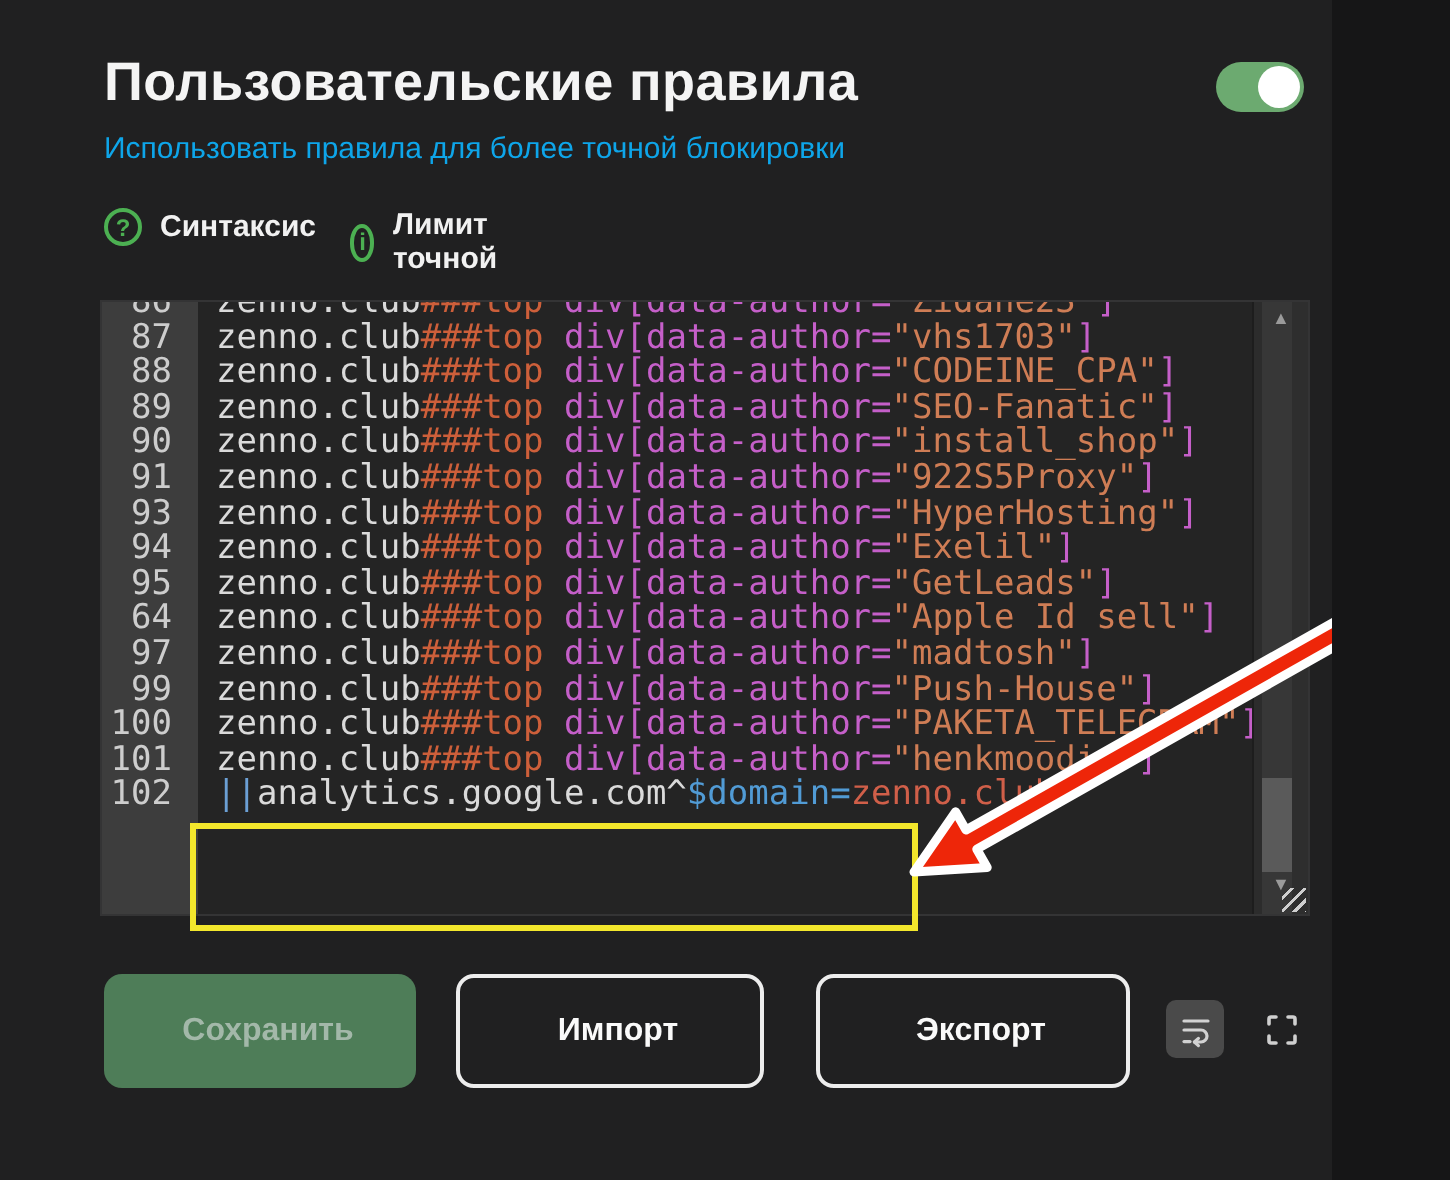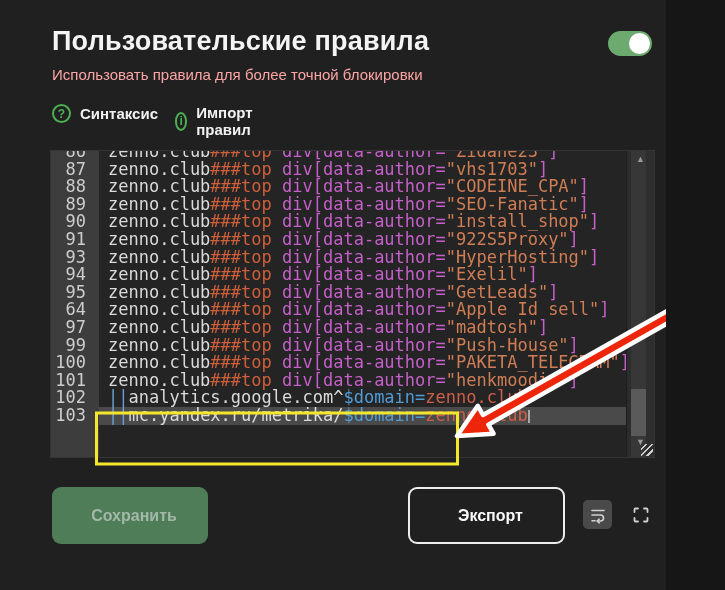--- a/index.html
+++ b/index.html
@@ -16,7 +16,7 @@
   }
   .subtitle {
     position:absolute; left:52px; top:66px;
-    font-size:15px; color:#fca5a5;
+    font-size:15px; color:#0ea5e9;
   }
   .toggle {
     position:absolute; left:608px; top:31px;

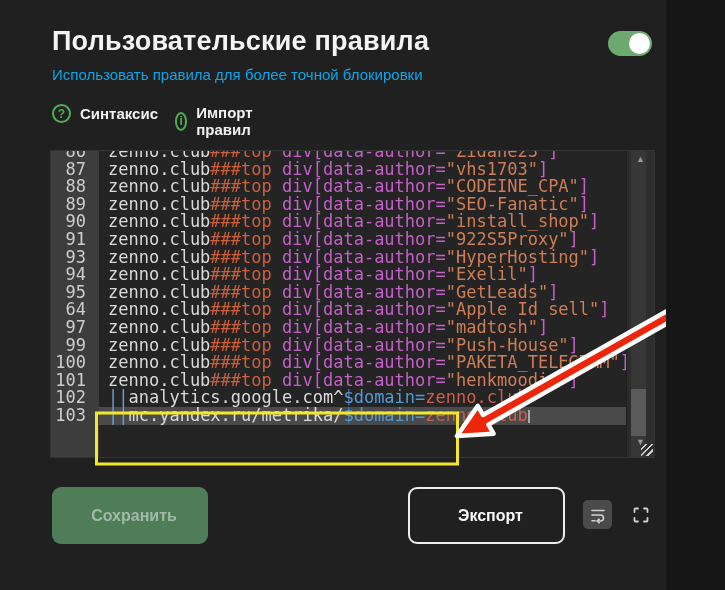--- a/index.html
+++ b/index.html
@@ -110,7 +110,7 @@
     </div>
     <div class="help-link limit">
       <span class="circle-ic">i</span>
-      <span class="lbl">Импорт правил</span>
+      <span class="lbl">Лимит точной</span>
     </div>
   </div>
 

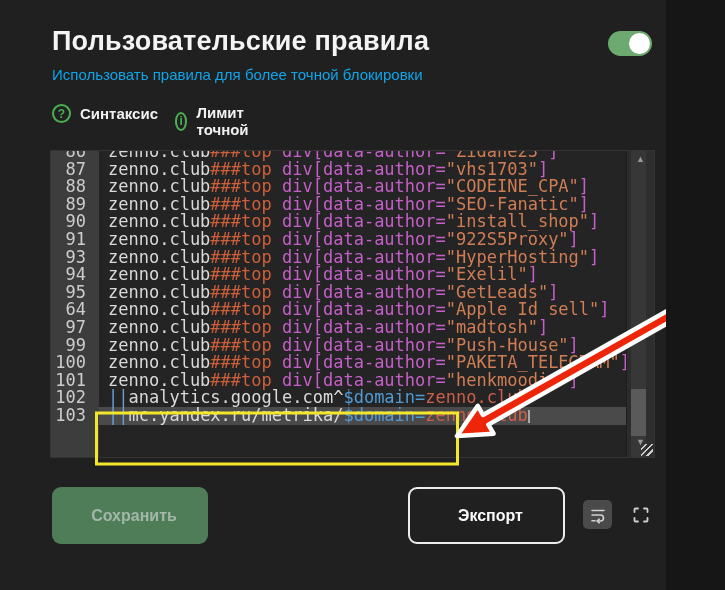--- a/index.html
+++ b/index.html
@@ -176,10 +176,6 @@
           <div class="code-line">
             <span class="gut">102</span>
             <span class="code"><span class="tk-pipe">||</span><span class="tk-url">analytics.google.com^</span><span class="tk-opt">$domain=</span><span class="tk-val">zenno.club</span></span>
-          </div>
-          <div class="code-line active">
-            <span class="gut">103</span>
-            <span class="code"><span class="tk-pipe">||</span><span class="tk-url">mc.yandex.ru/metrika/</span><span class="tk-opt">$domain=</span><span class="tk-val">zenno.club</span><span class="cursor"></span></span>
           </div>
         </div>
     </div>

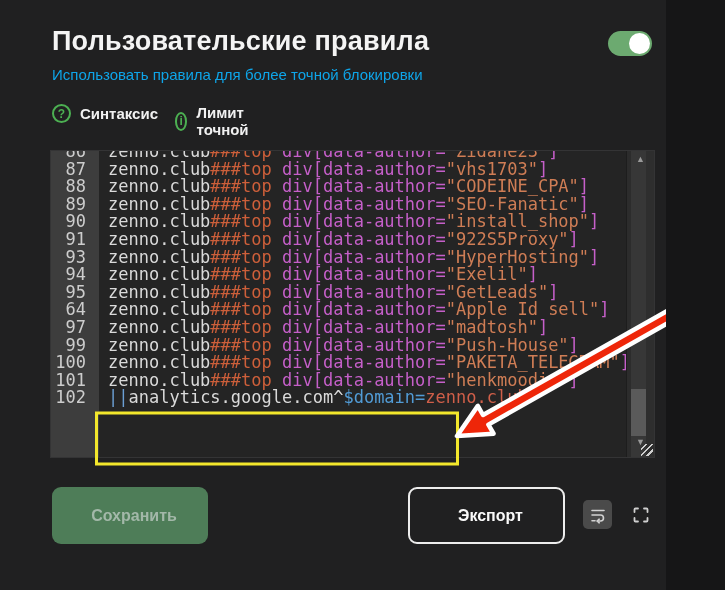--- a/index.html
+++ b/index.html
@@ -188,6 +188,7 @@
   </div>
 
   <button class="btn btn-save">Сохранить</button>
+  <button class="btn btn-outline btn-import">Импорт</button>
   <button class="btn btn-outline btn-export">Экспорт</button>
 
   <button class="tool-btn wrap-btn">

